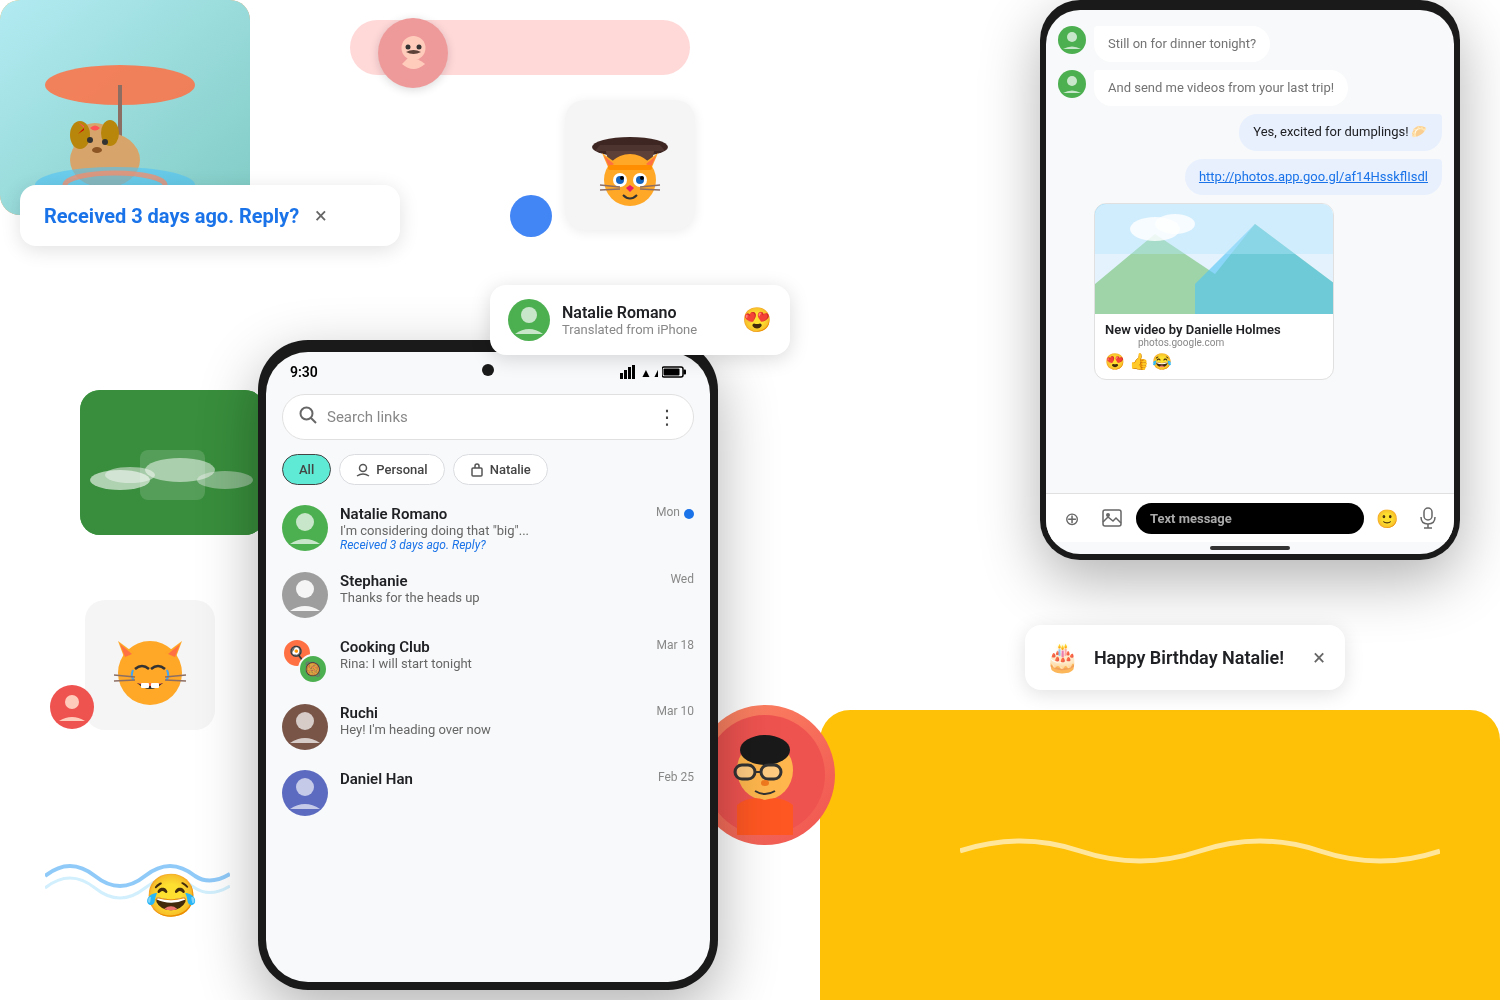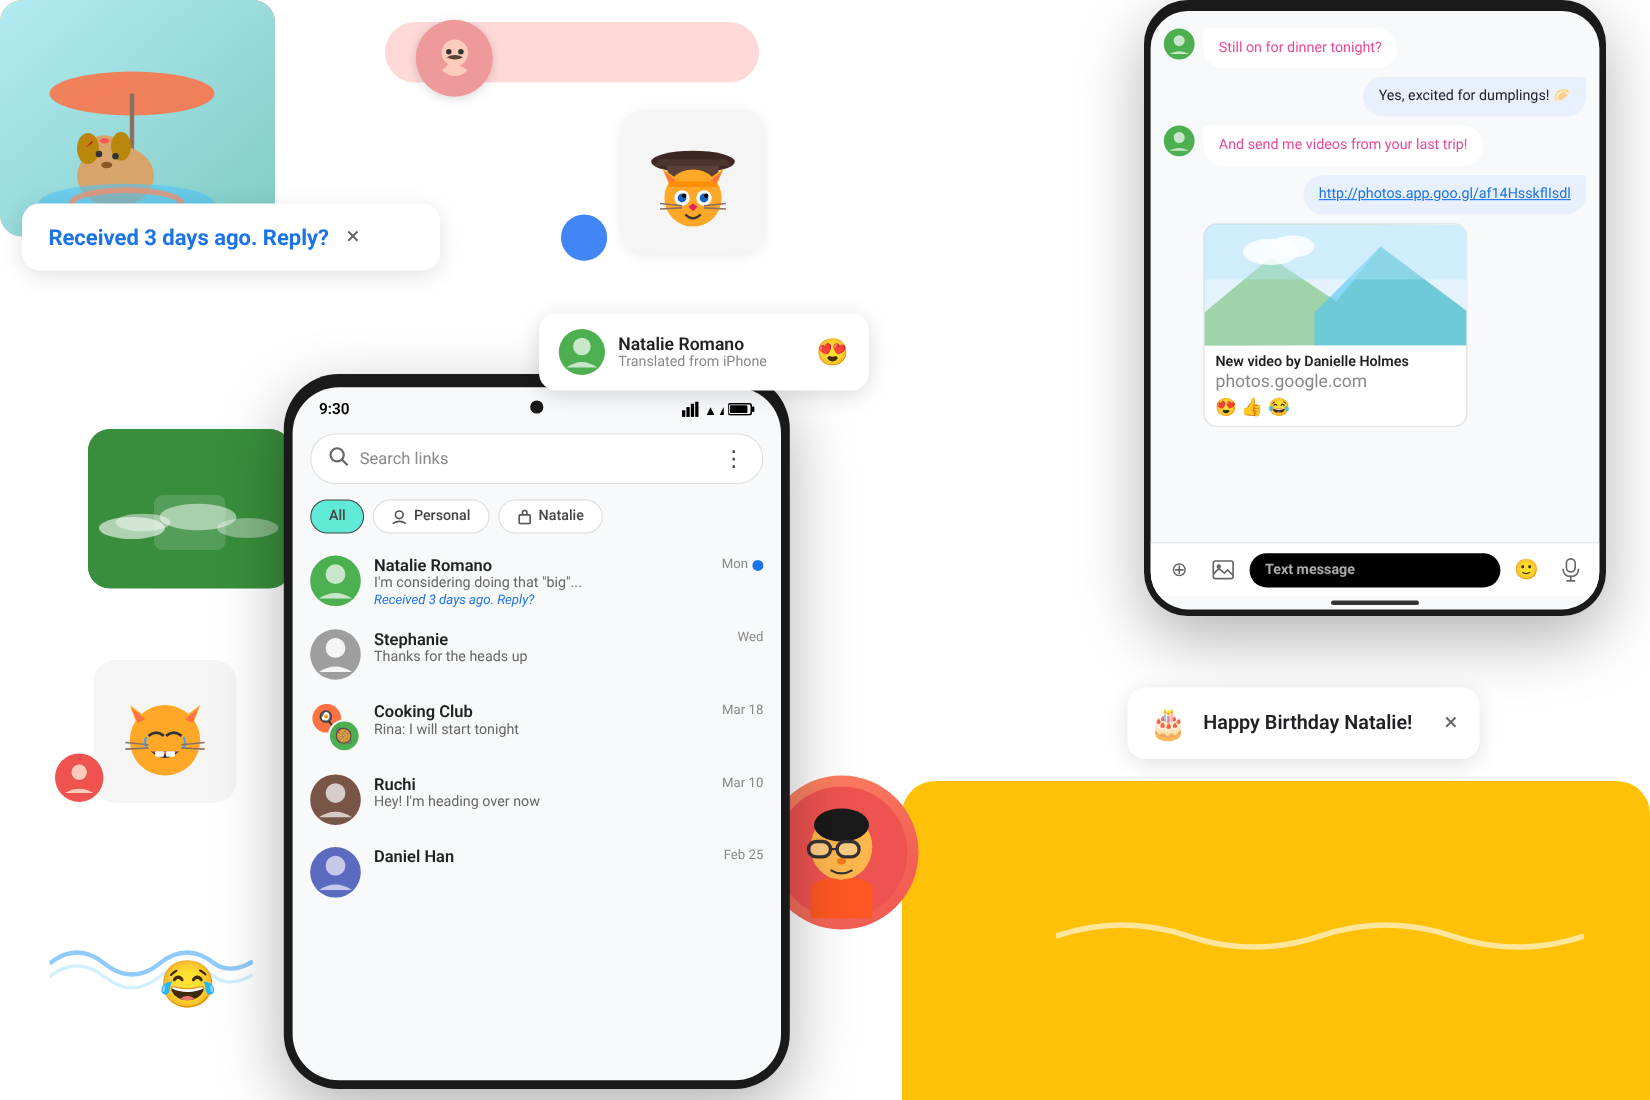--- a/index.html
+++ b/index.html
@@ -497,7 +497,7 @@
     }
     .msg-bubble.received {
       background: #fff;
-      color: #ec4899;
+      color: #737373;
       border-radius: 4px 18px 18px 18px;
     }
     .msg-bubble.sent {

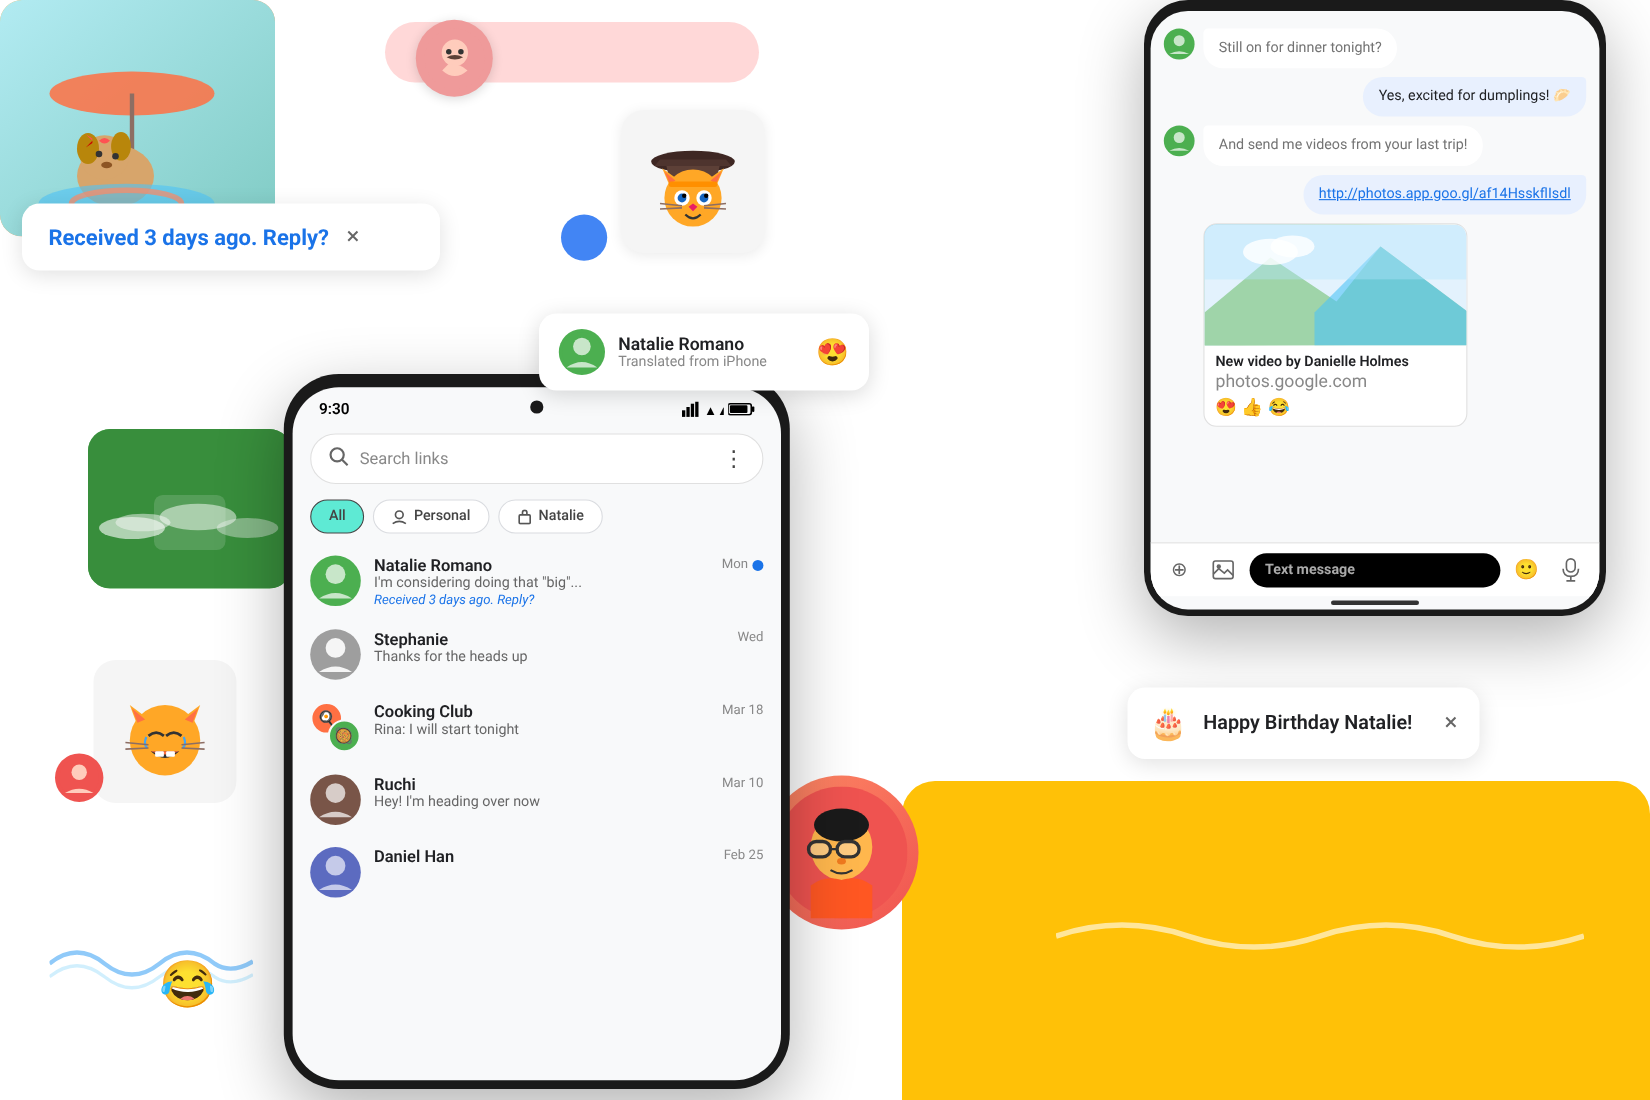--- a/index.html
+++ b/index.html
@@ -799,10 +799,6 @@
         <div class="msg-bubble received">Still on for dinner tonight?</div>
       </div>
 
-      <div class="msg-row right">
-        <div class="msg-bubble sent">Yes, excited for dumplings! 🥟</div>
-      </div>
-
       <div class="msg-row">
         <div class="chat-avatar-small">
           <svg width="22" height="22" viewBox="0 0 22 22">
@@ -812,6 +808,10 @@
           </svg>
         </div>
         <div class="msg-bubble received">And send me videos from your last trip!</div>
+      </div>
+
+      <div class="msg-row right">
+        <div class="msg-bubble sent">Yes, excited for dumplings! 🥟</div>
       </div>
 
       <div class="msg-row right">

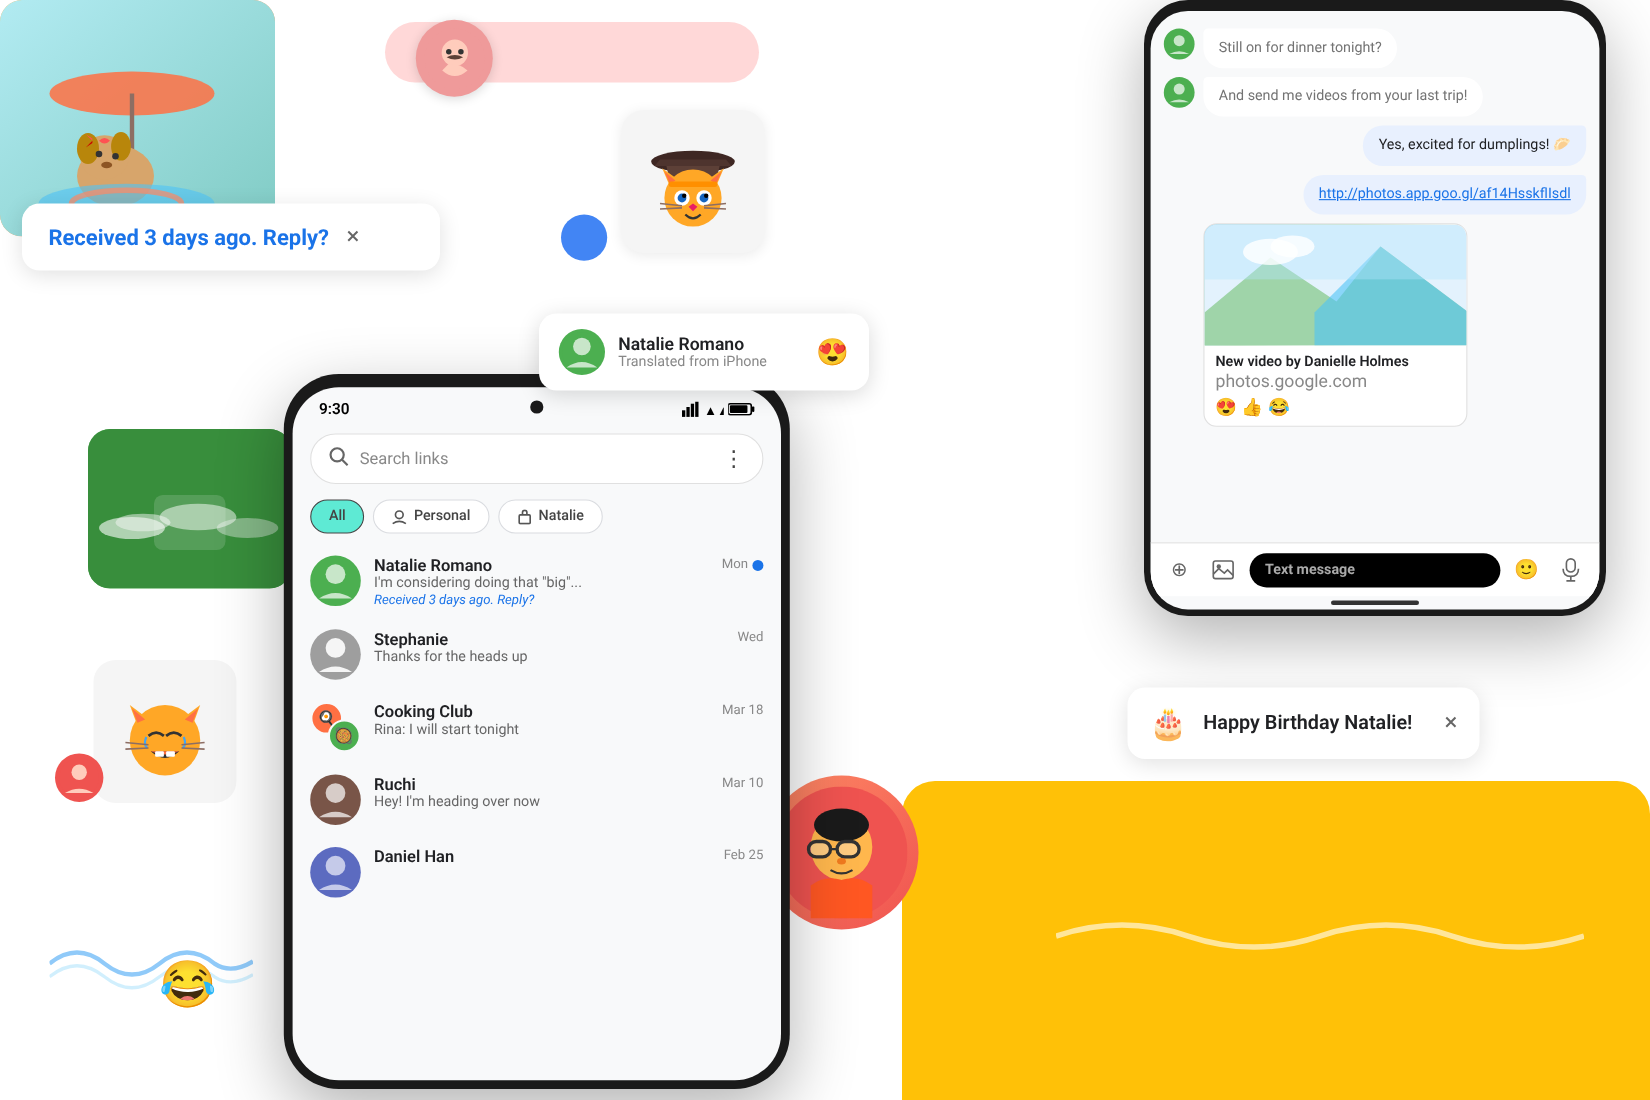--- a/index.html
+++ b/index.html
@@ -229,7 +229,7 @@
     }
     .chat-media-info { padding: 8px 10px; }
     .chat-media-title { font-size: 13px; font-weight: 600; color: #202124; }
-    .chat-media-source { font-size: 16px; color: #888; }
+    .chat-media-source { font-size: 10px; color: #888; margin-left: 33px; }
     .chat-reactions {
       display: flex; gap: 4px;
       margin-top: 4px;

